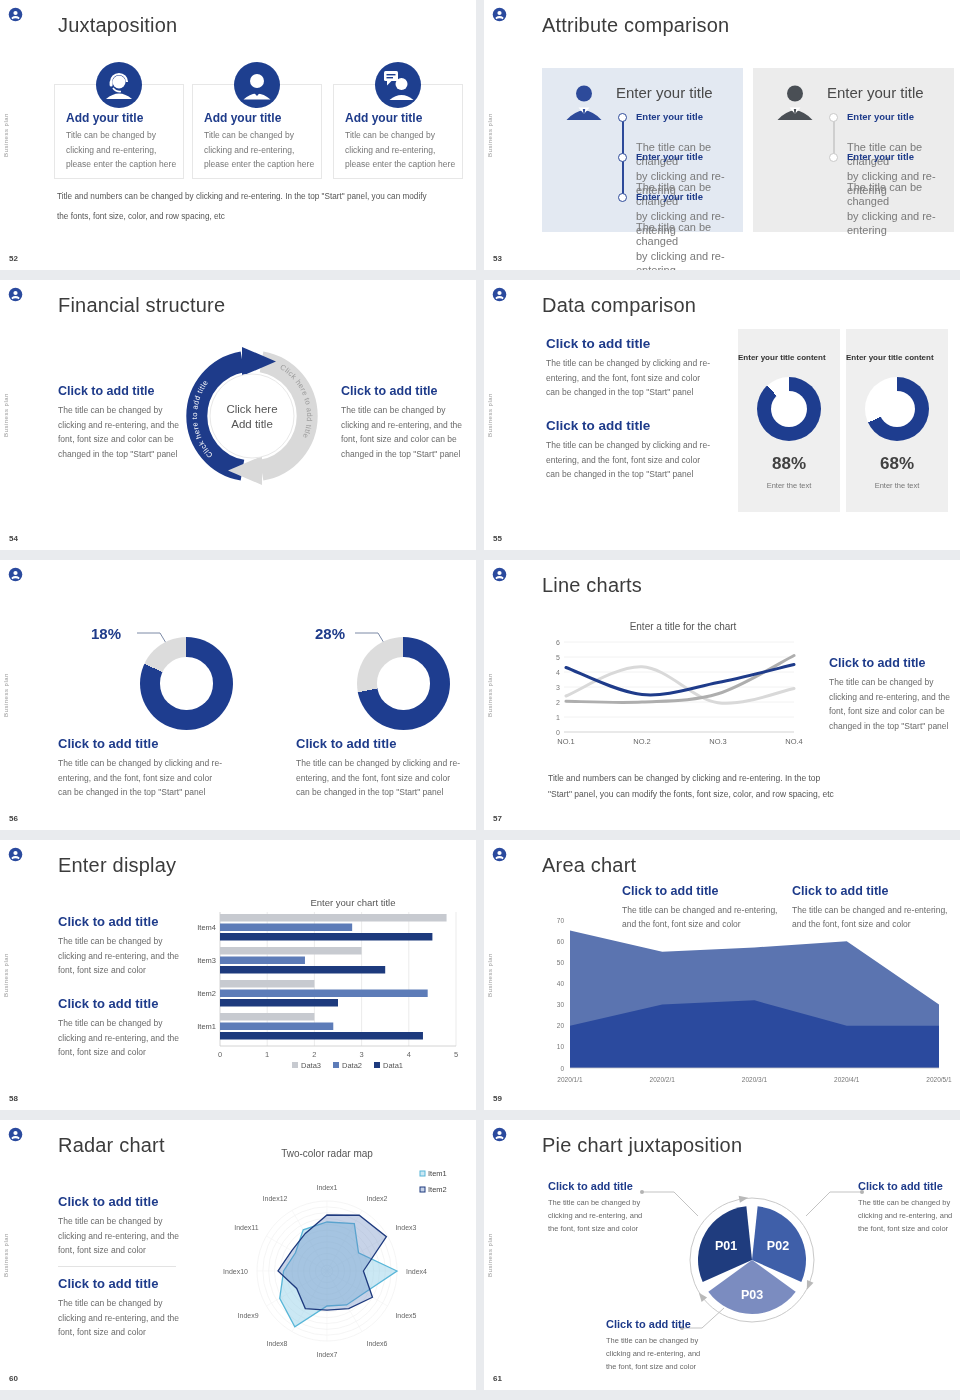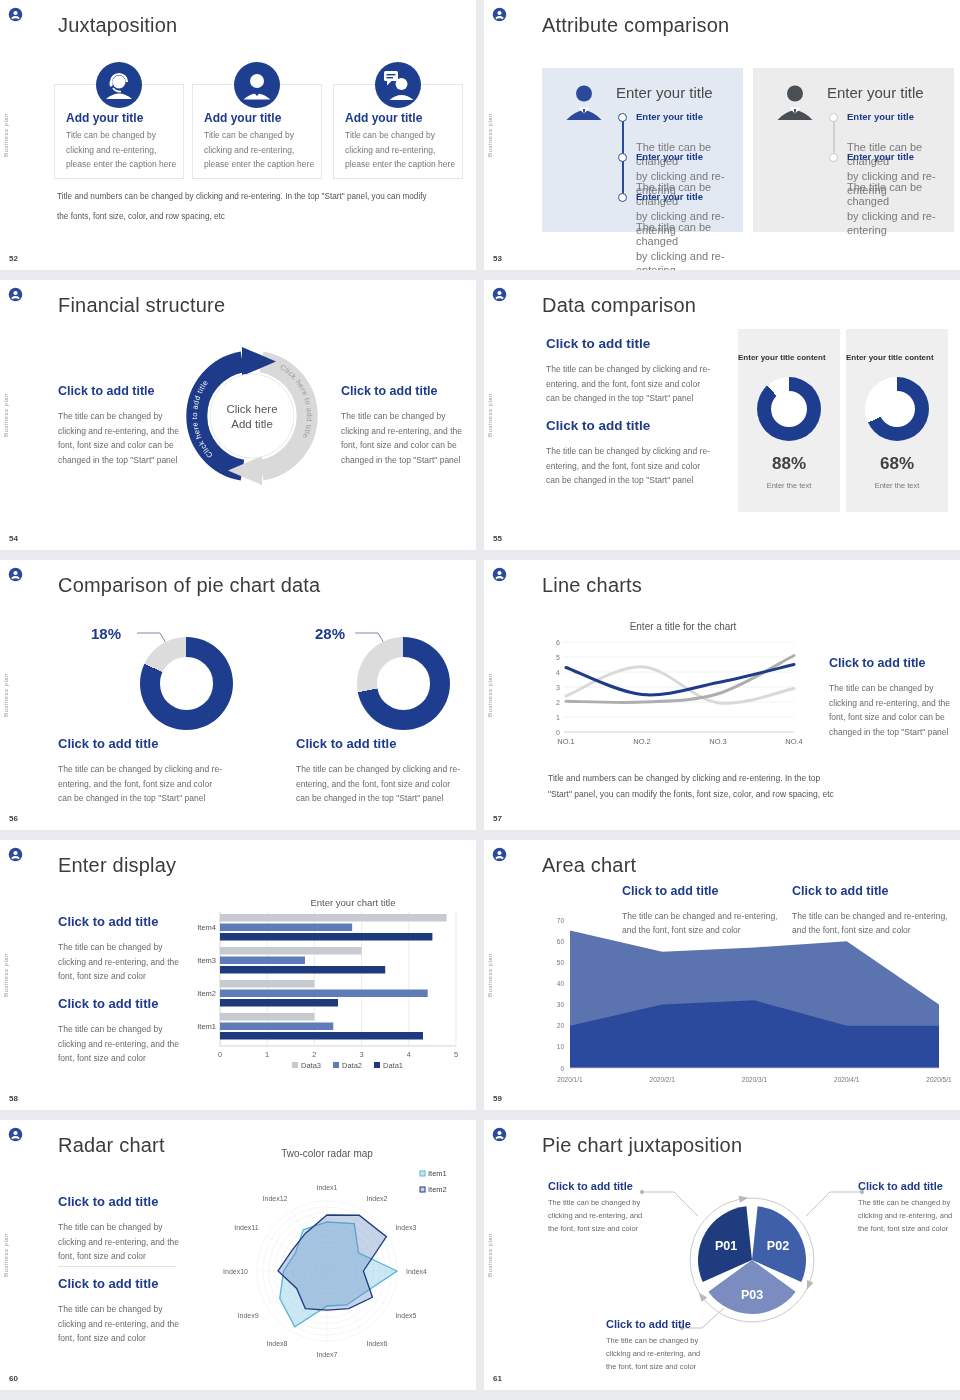--- a/index.html
+++ b/index.html
@@ -16,7 +16,7 @@
   .lines{color:#6a6a6a;font-size:8.5px;line-height:14.5px;}
   .tblock{position:absolute;z-index:2;}
   .tblock .h{font-size:13px;}
-  .tblock .lines{margin-top:11px;}
+  .tblock .lines{margin-top:5px;}
   .chart{position:absolute;z-index:1;}
   .donut{border-radius:50%;position:relative;}
   .donut::after{content:'';position:absolute;inset:22%;border-radius:50%;background:#fff;}

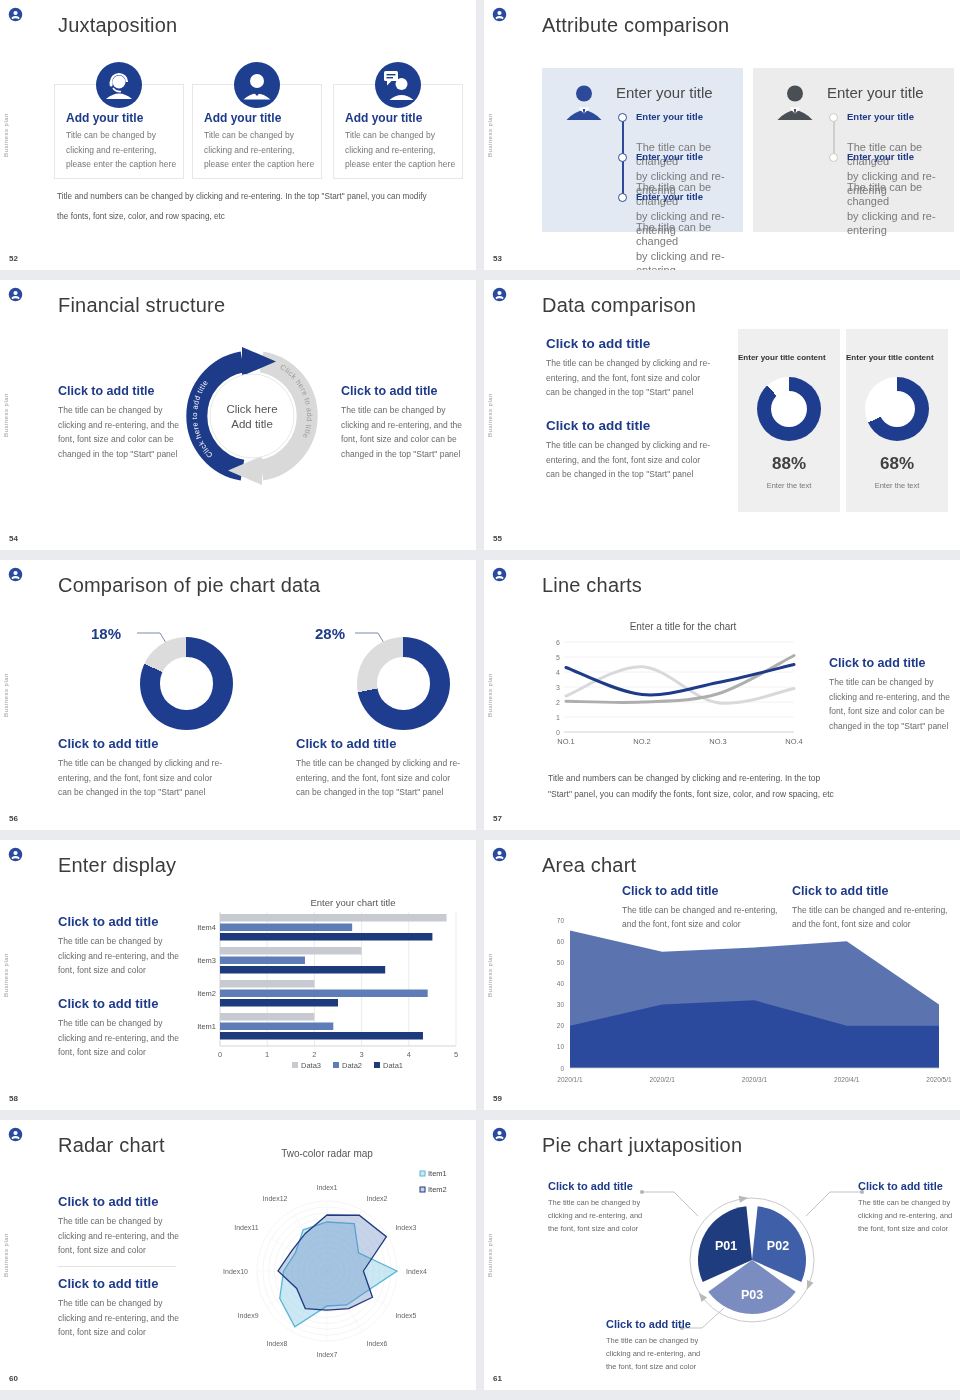--- a/index.html
+++ b/index.html
@@ -287,7 +287,6 @@
         <path d="M3.5 10.5 Q7.5 7.6 11.5 10.5 L11 12.2 Q7.5 10.2 4 12.2 Z" fill="#fff"></path>
       </svg>
     <div class="vtext">Business plan</div>
-    <div class="stitle">Comparison of pie chart data</div>
     <div class="pct" style="left:91px;top:65px">18%</div>
     <div class="pct" style="left:315px;top:65px">28%</div>
     <svg style="position:absolute;inset:0;width:476px;height:270px;pointer-events:none" viewBox="0 0 476 270">

